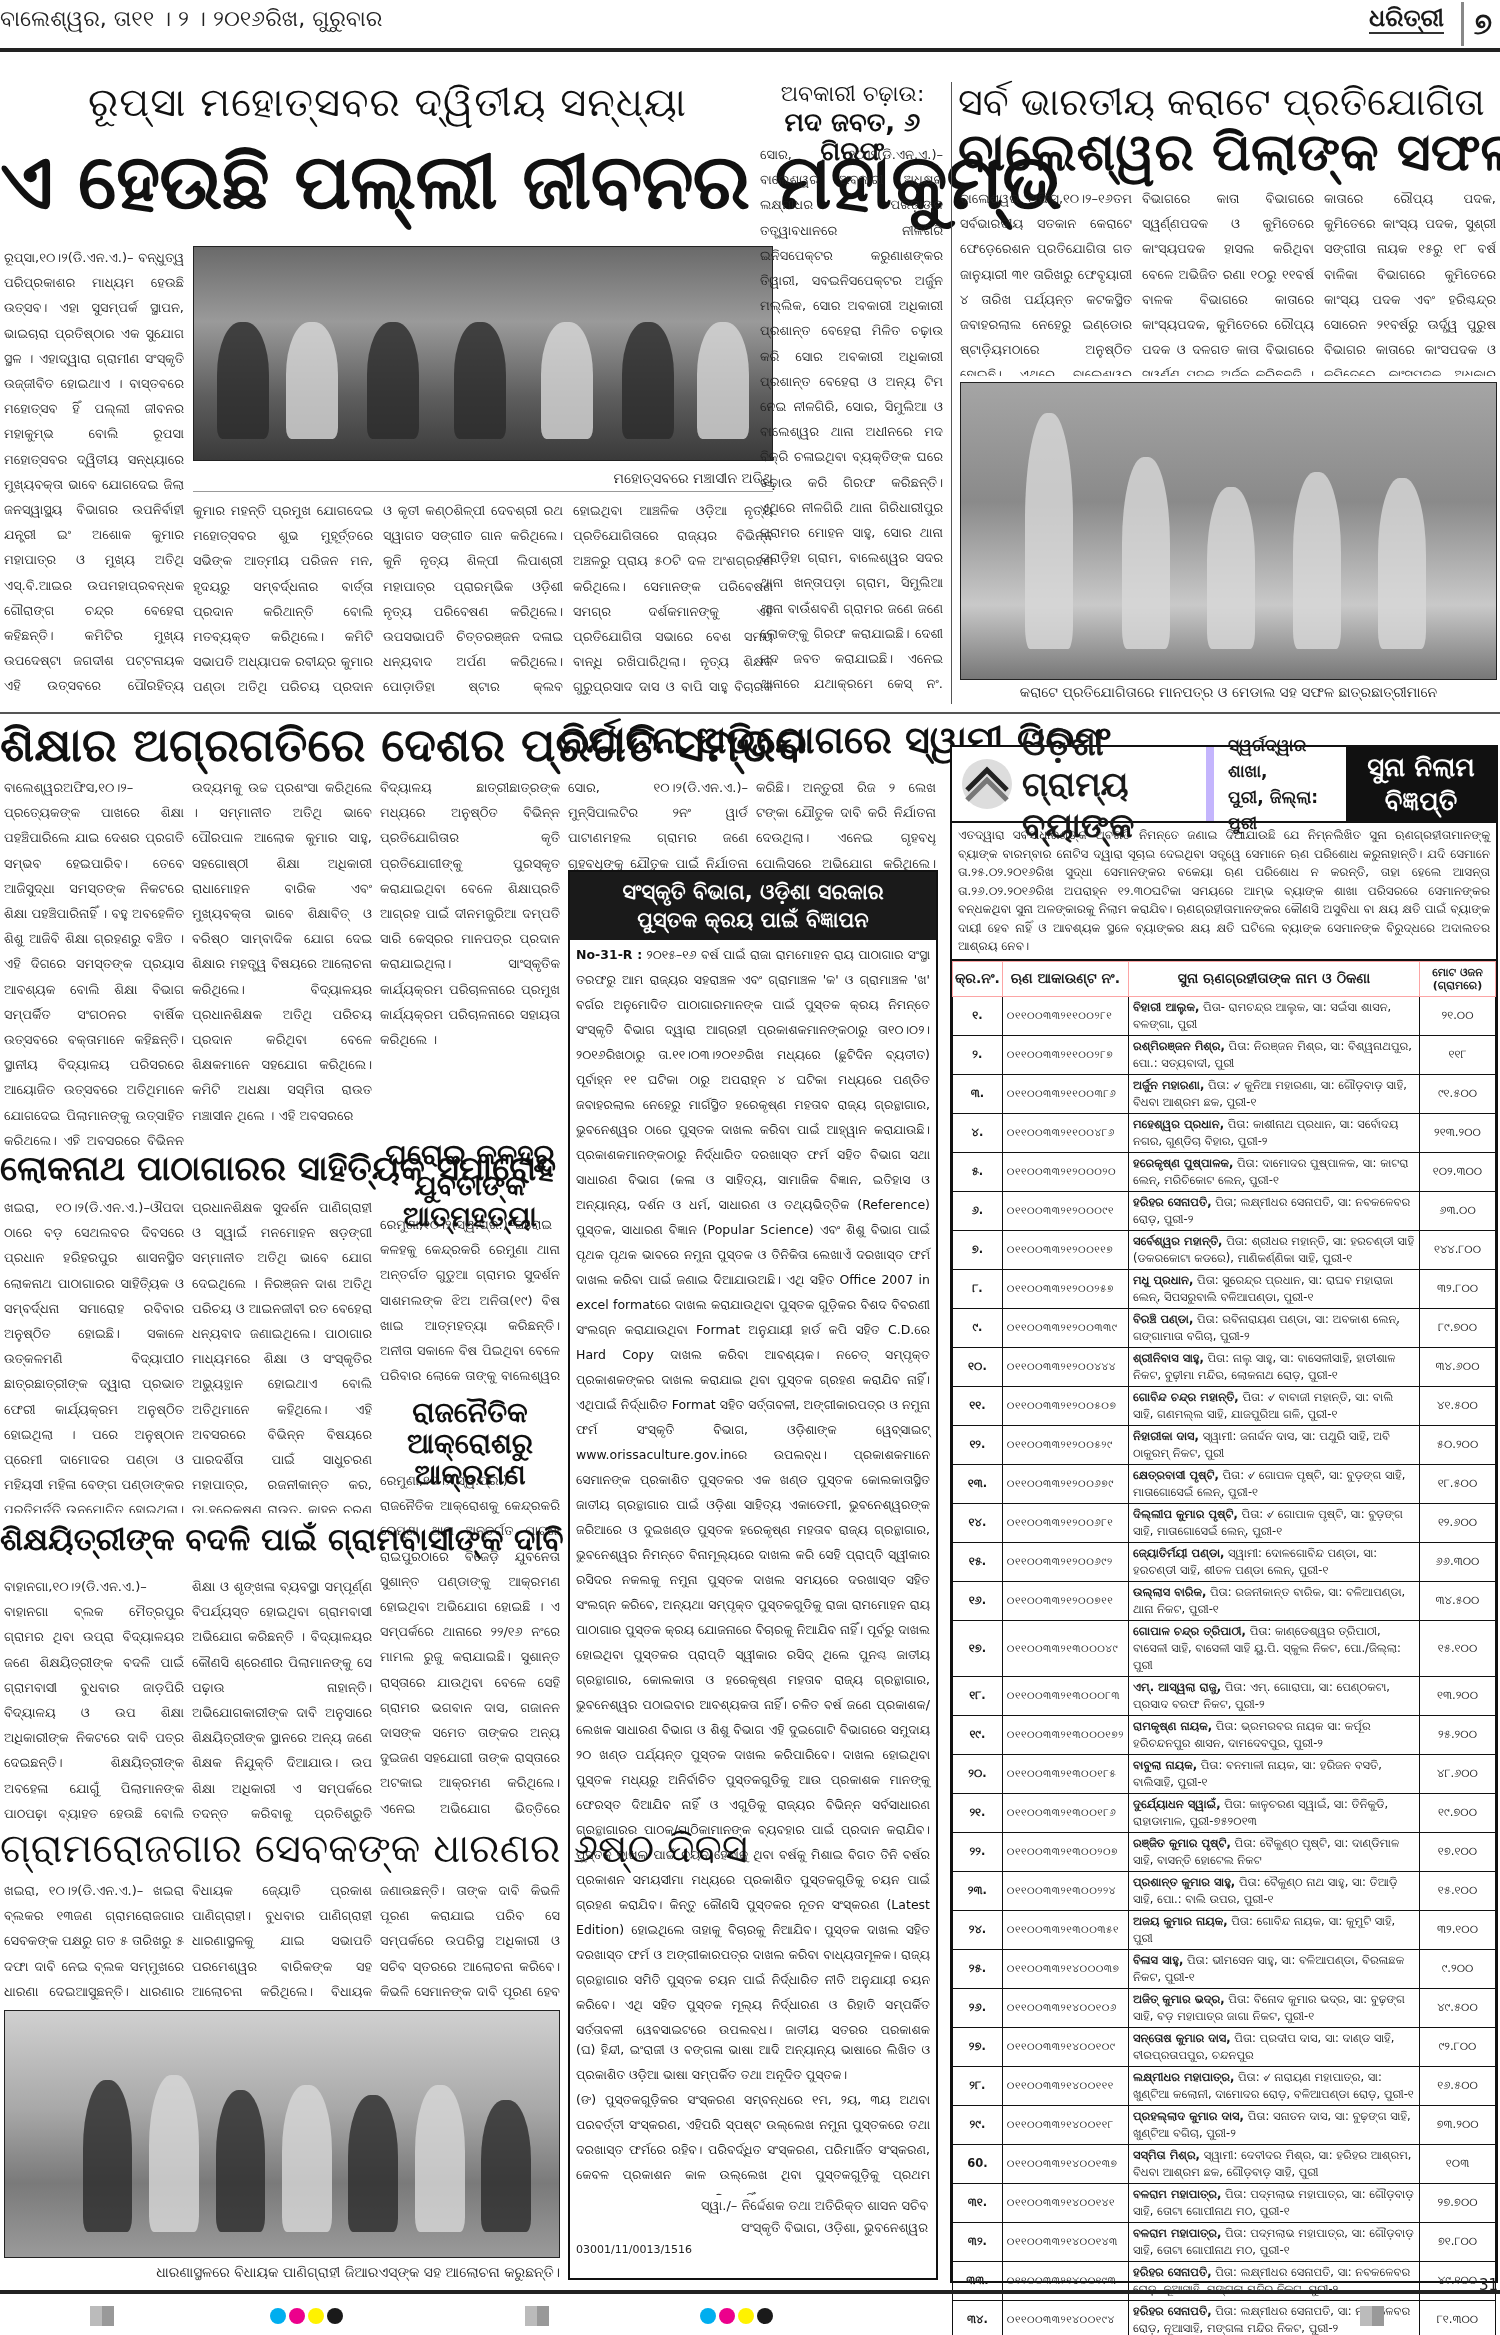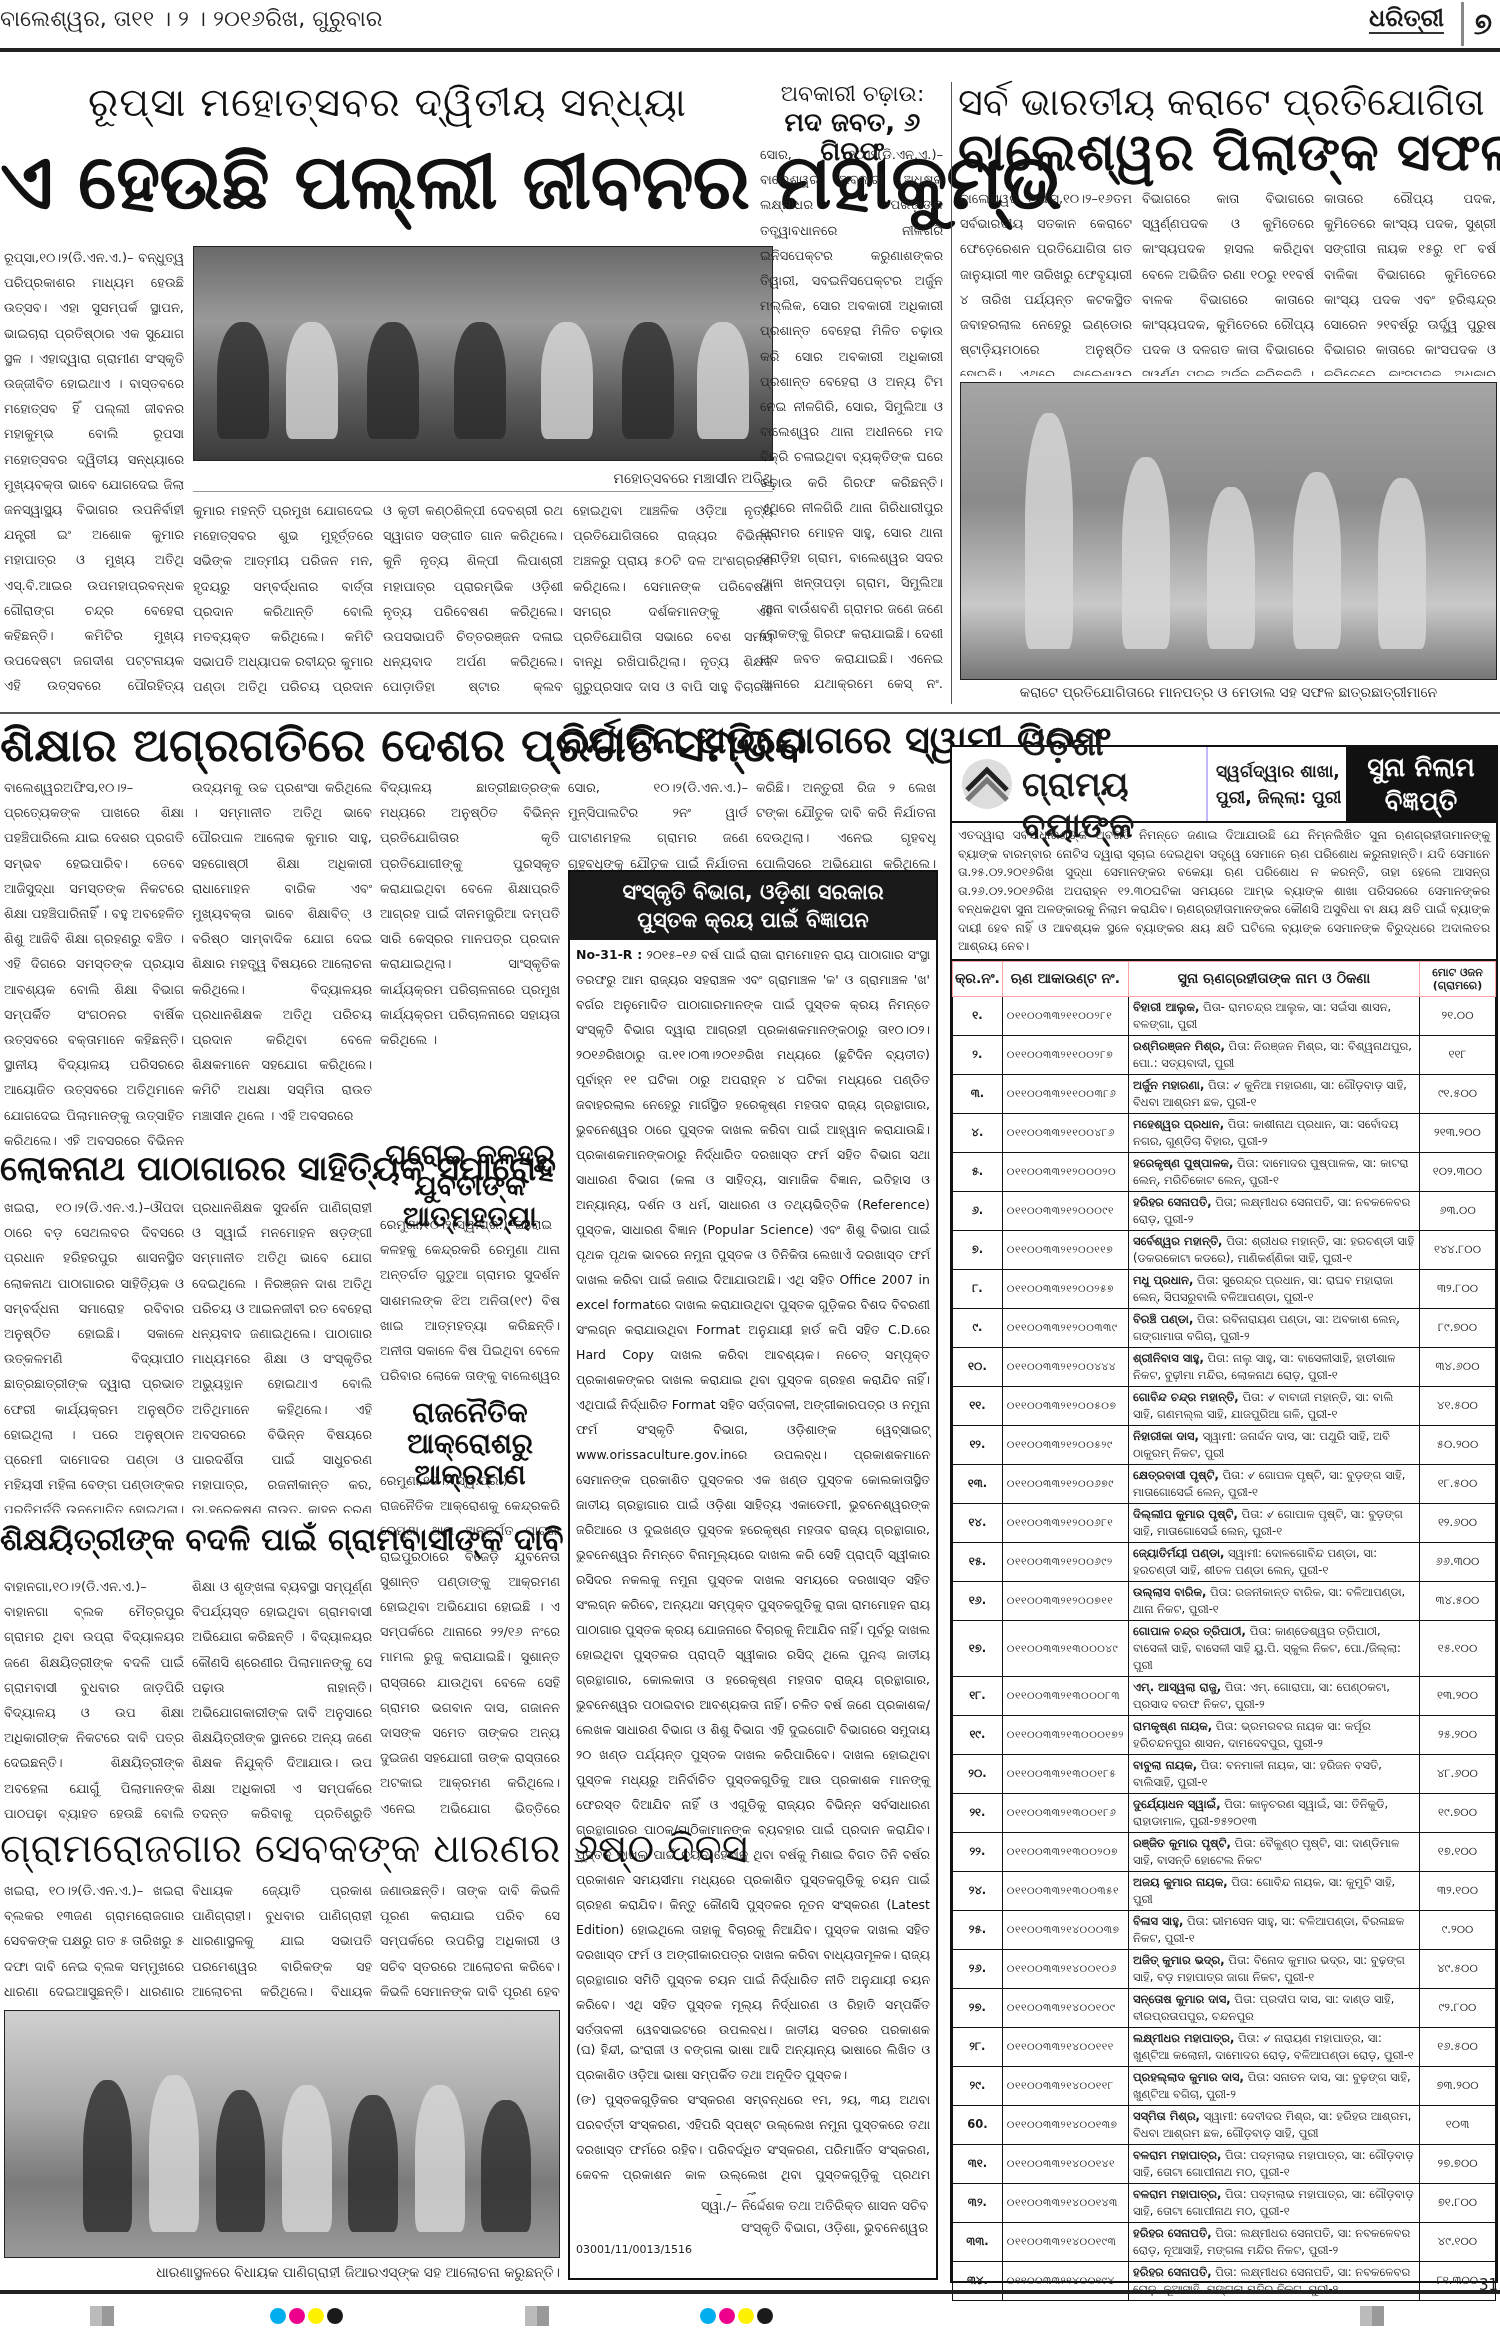--- a/index.html
+++ b/index.html
@@ -32,7 +32,7 @@
 .bank-head{display:flex;border-bottom:2px solid #111;height:76px}
 .bank-logo{width:70px;display:flex;align-items:center;justify-content:center}
 .bank-name{flex:1;font-size:34px;font-weight:bold;display:flex;align-items:center}
-.bank-branch{width:140px;border-left:2px solid #c4b5fd;font-size:17px;font-weight:bold;display:flex;flex-direction:column;justify-content:center;padding-left:8px;line-height:26px}
+.bank-branch{width:140px;border-left:8px solid #c4b5fd;font-size:17px;font-weight:bold;display:flex;flex-direction:column;justify-content:center;padding-left:14px;line-height:26px}
 .bank-title{width:150px;background:#111;color:#fff;font-size:26px;font-weight:bold;display:flex;flex-direction:column;align-items:center;justify-content:center;line-height:34px}
 .bank-intro{font-size:12px;line-height:18.5px;padding:3px 6px;border-bottom:2px solid #111;text-align:justify}
 table.loans{width:100%;border-collapse:collapse;font-size:11.5px}

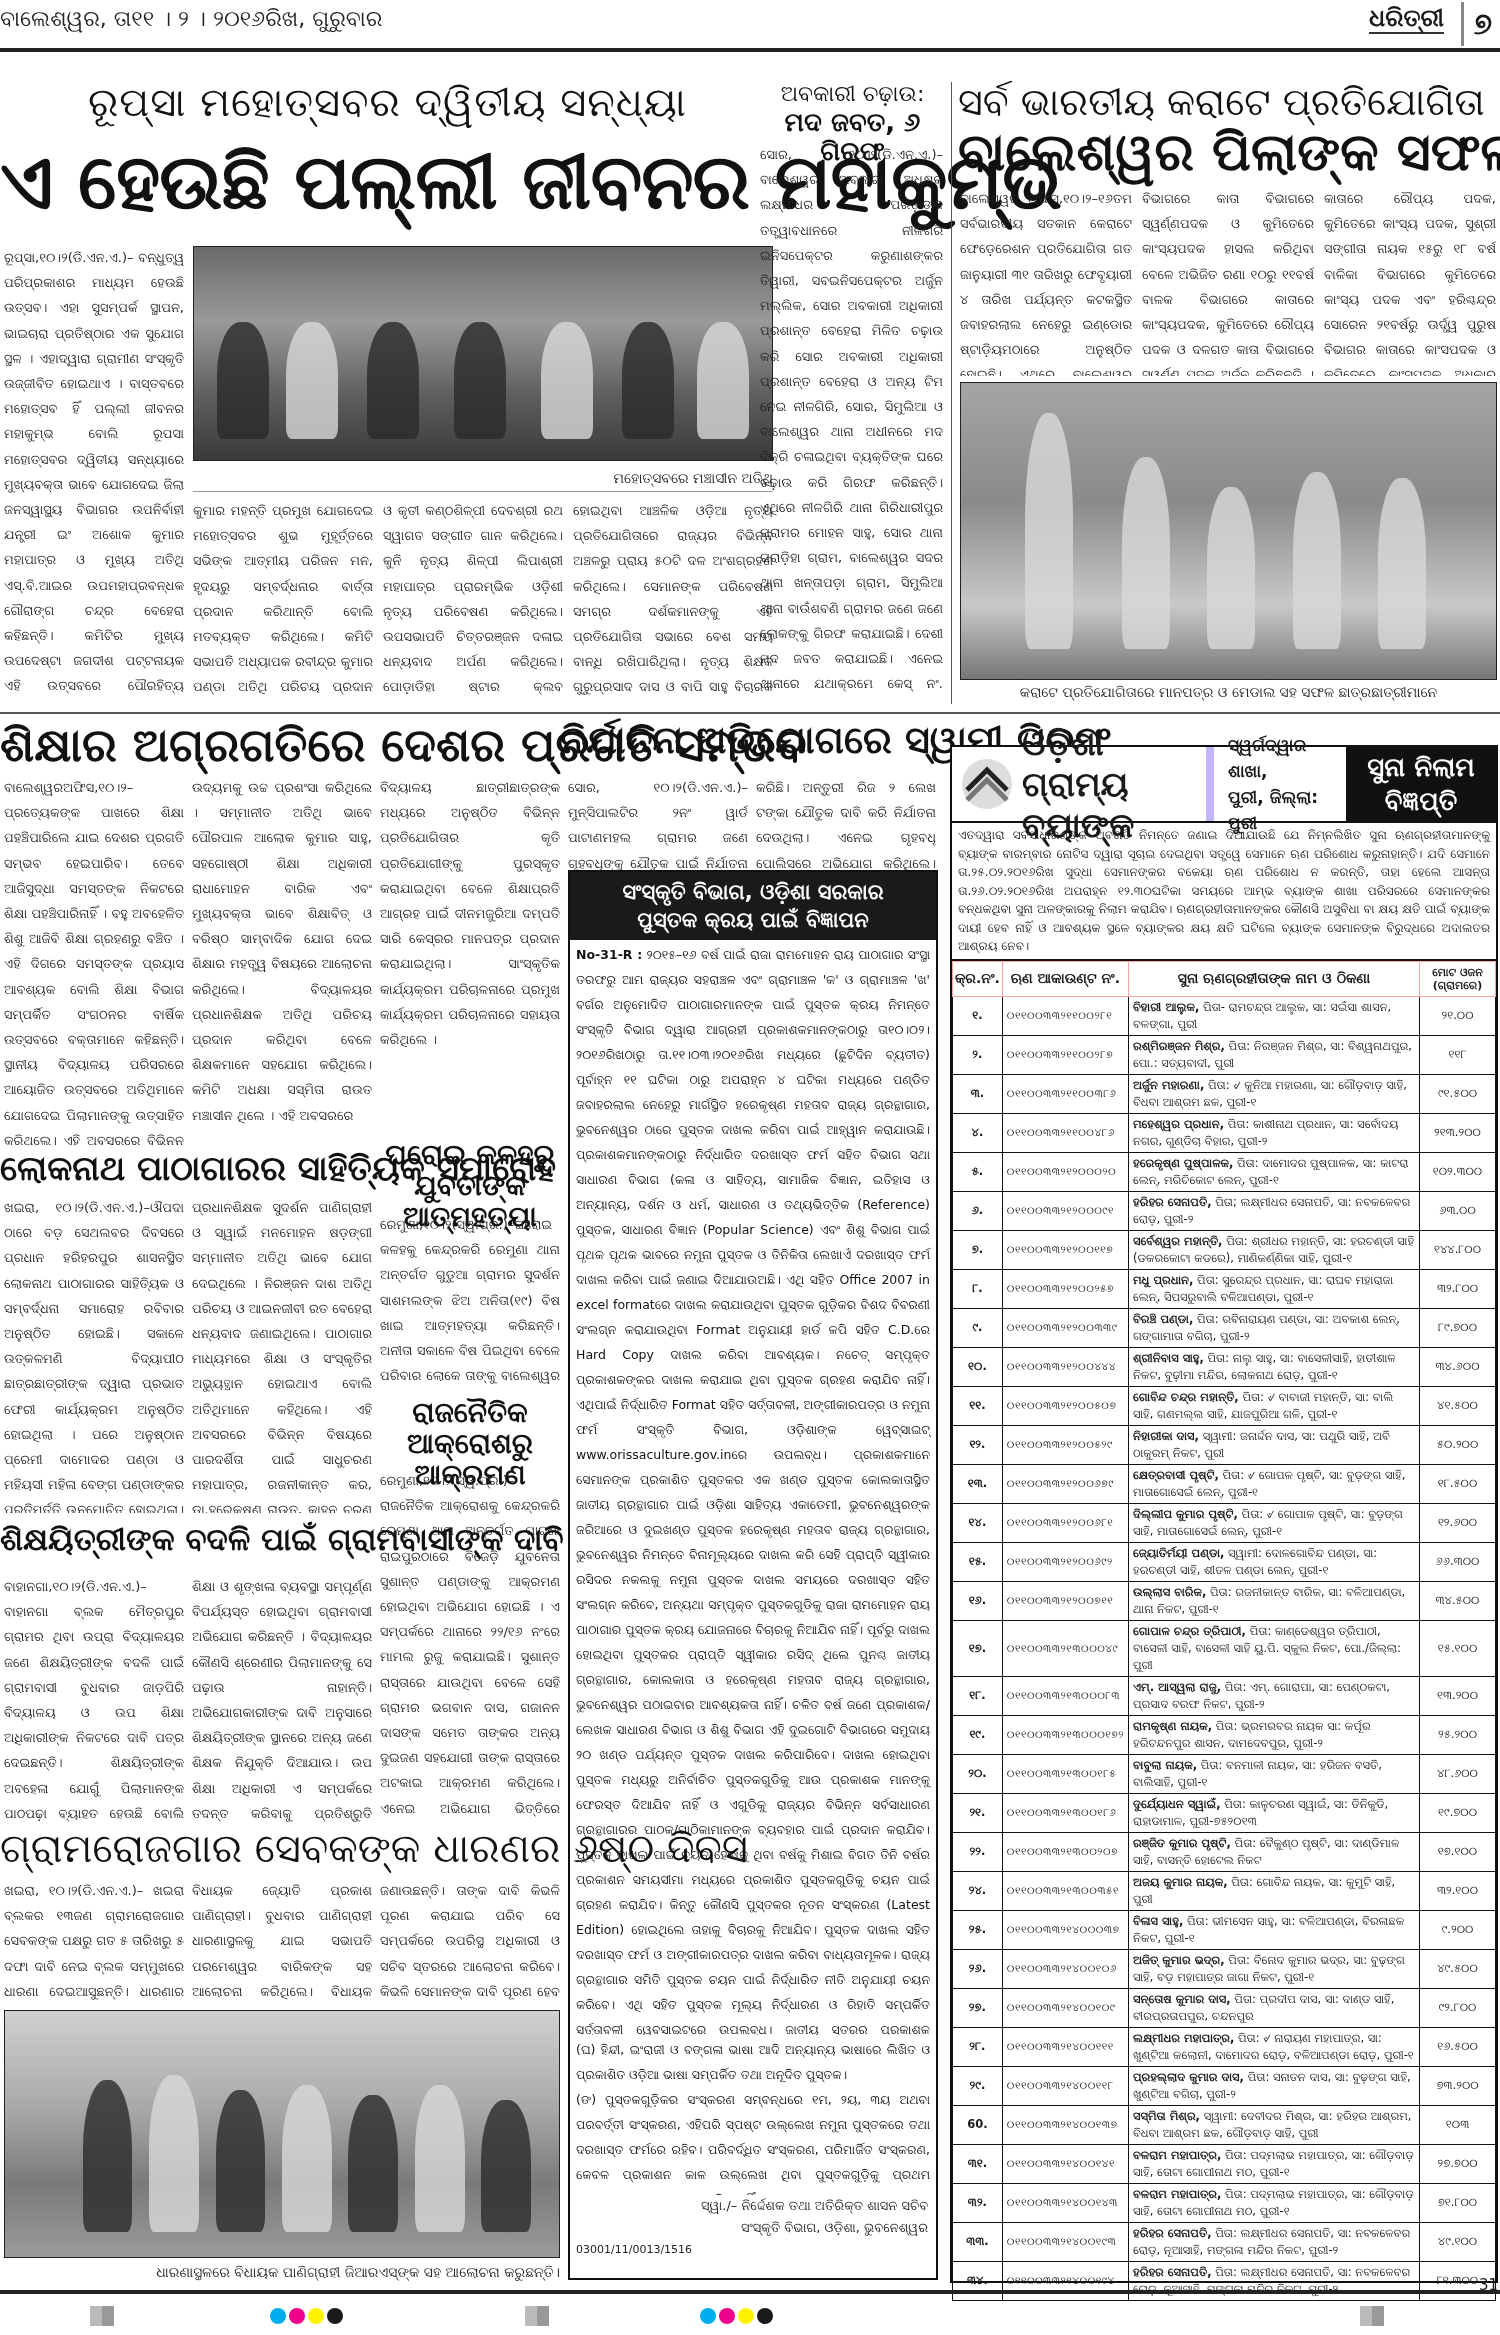--- a/index.html
+++ b/index.html
@@ -337,6 +337,12 @@
           <td class="wt">୧୭.୧୦୦</td>
         </tr>
         <tr>
+          <td class="sl">୨୩.</td>
+          <td class="acc">୦୧୧୦୦୩୩୨୧୩୦୦୨୨୪</td>
+          <td class="nm"><b>ପ୍ରଶାନ୍ତ କୁମାର ସାହୁ,</b> <span>ପିତା: ବୈକୁଣ୍ଠ ନାଥ ସାହୁ, ସା: ତିଆଡ଼ି ସାହି, ପୋ.: ବାଲି ଉପର, ପୁରୀ-୧</span></td>
+          <td class="wt">୧୫.୧୦୦</td>
+        </tr>
+        <tr>
           <td class="sl">୨୪.</td>
           <td class="acc">୦୧୧୦୦୩୩୨୧୩୦୦୩୫୧</td>
           <td class="nm"><b>ଅଜୟ କୁମାର ନାୟକ,</b> <span>ପିତା: ଗୋବିନ୍ଦ ନାୟକ, ସା: କୁମୁଟି ସାହି, ପୁରୀ</span></td>

